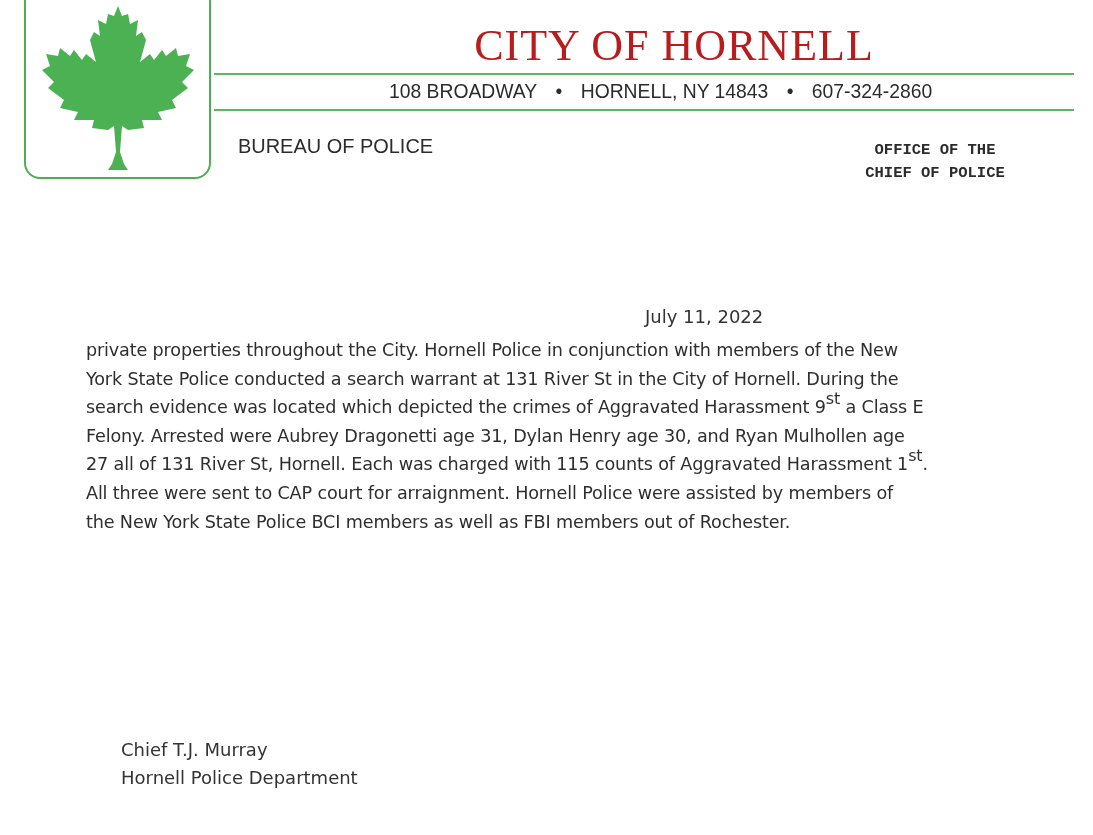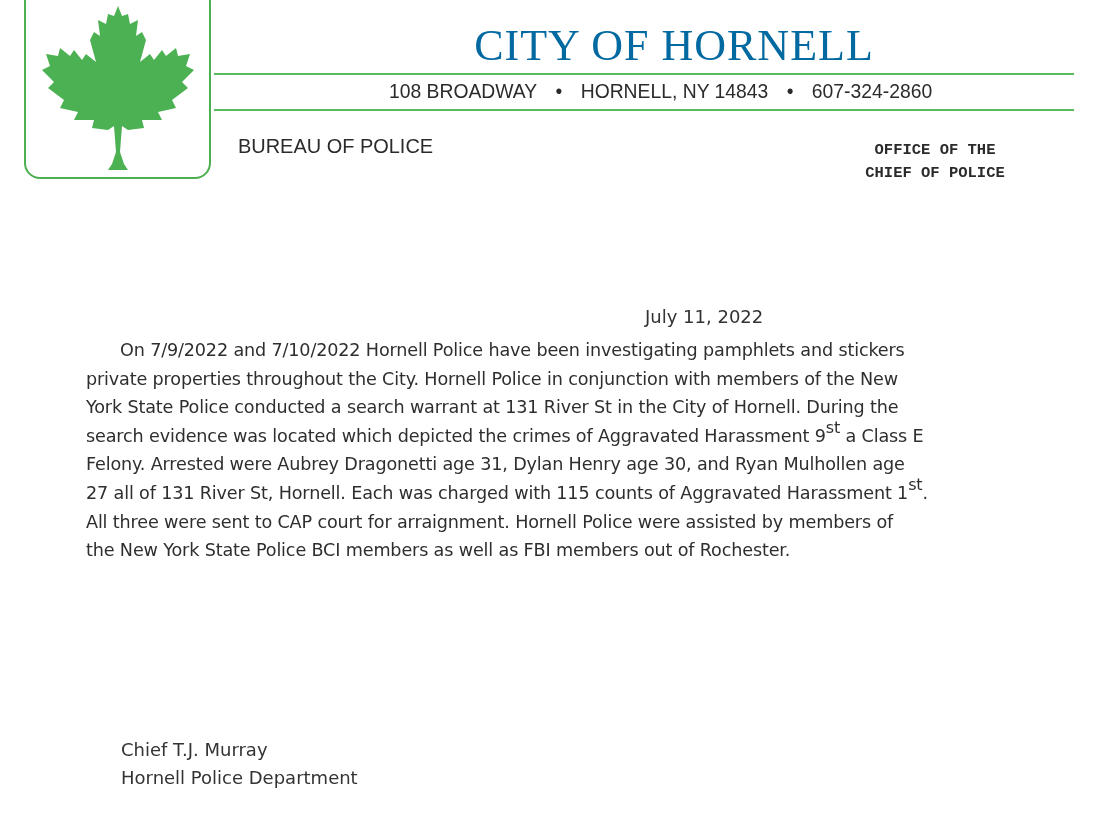--- a/index.html
+++ b/index.html
@@ -11,7 +11,7 @@
     .logo-box svg { position: absolute; left: 6px; top: 14px; }
     .city-title {
       position: absolute; left: 215px; top: 20px; width: 858px; text-align: center;
-      font-family: "Liberation Serif", serif; font-size: 44px; letter-spacing: 1px; color: #0369a1;
+      font-family: "Liberation Serif", serif; font-size: 44px; letter-spacing: 1px; color: #b91c1c;
       padding-left: 60px; box-sizing: border-box;
     }
     .rule { position: absolute; left: 214px; width: 860px; height: 2px; background: #5cb85c; }

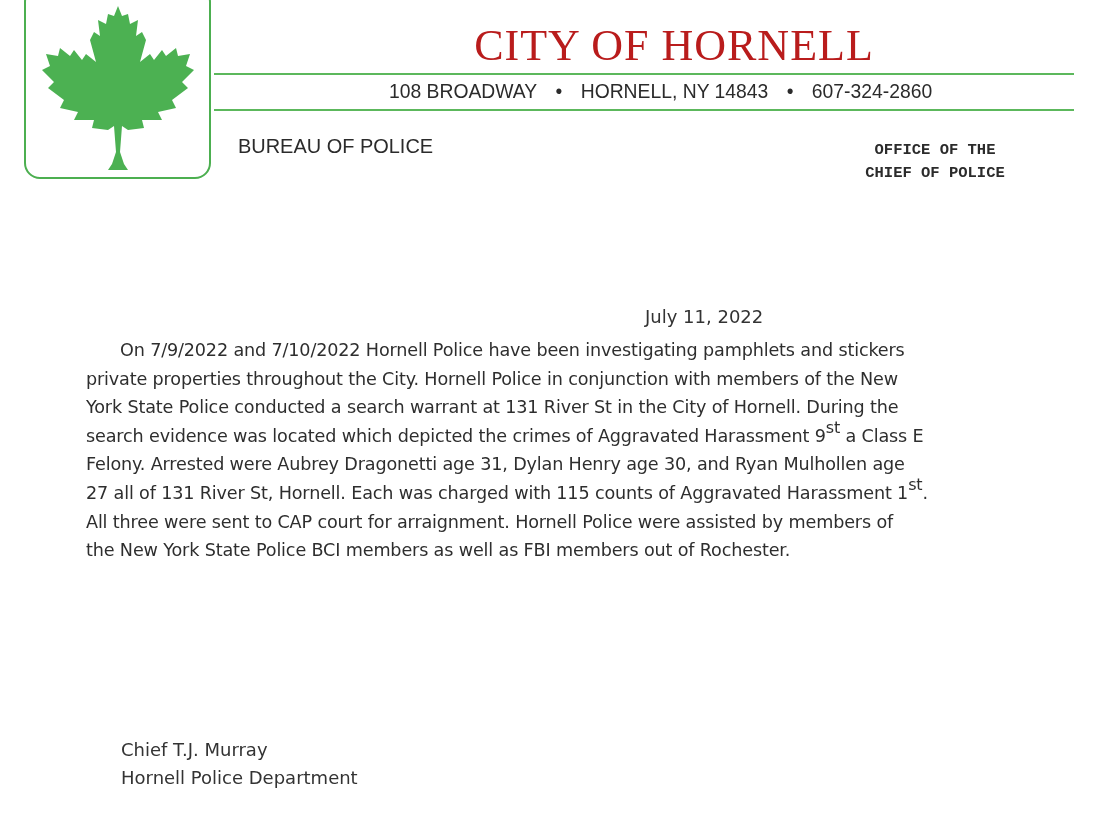--- a/index.html
+++ b/index.html
@@ -74,7 +74,6 @@
 <div class="date">July 11, 2022</div>
 
 <div class="body-text">
-  <span class="line indent">On 7/9/2022 and 7/10/2022 Hornell Police have been investigating pamphlets and stickers</span>
   <span class="line">private properties throughout the City. Hornell Police in conjunction with members of the New</span>
   <span class="line">York State Police conducted a search warrant at 131 River St in the City of Hornell. During the</span>
   <span class="line"><span>search evidence was located which depicted the crimes of Aggravated Harassment 9</span><sup>st</sup><span> a Class E</span></span>

